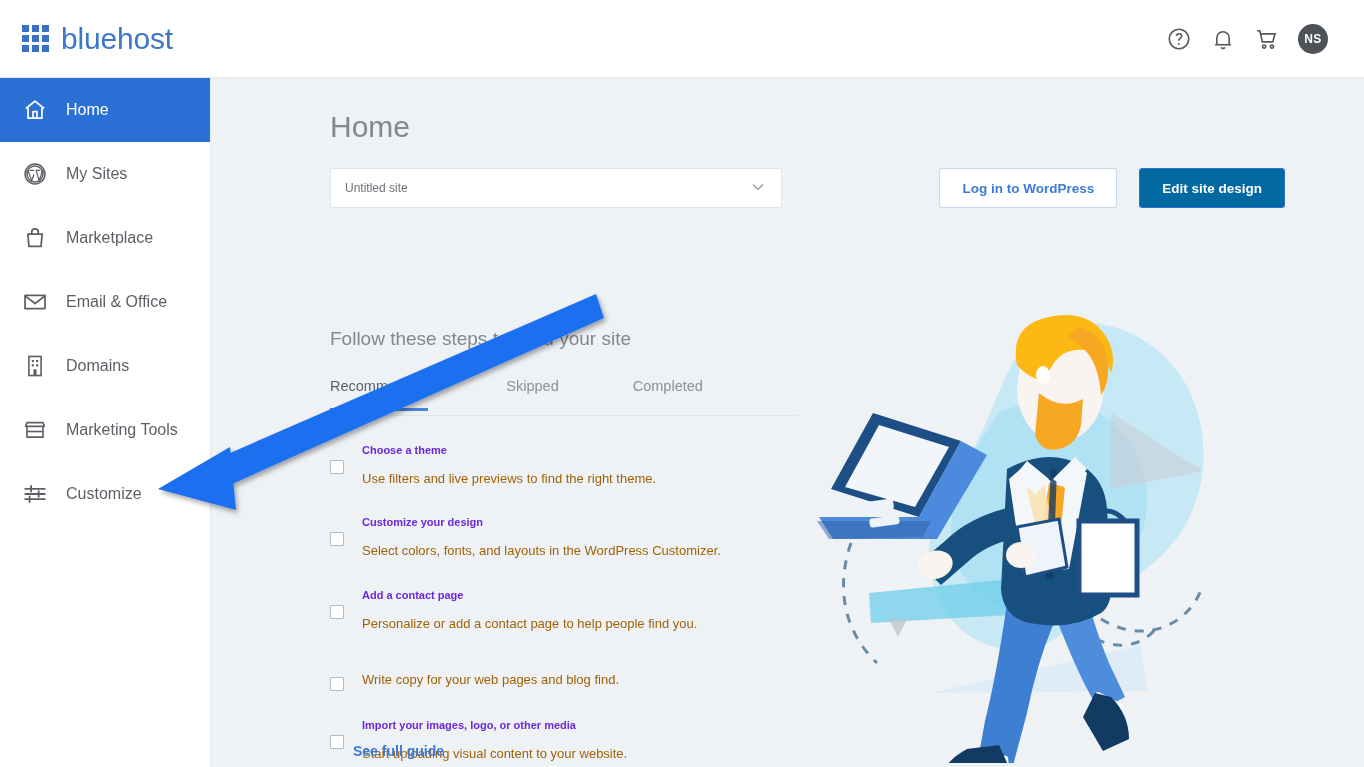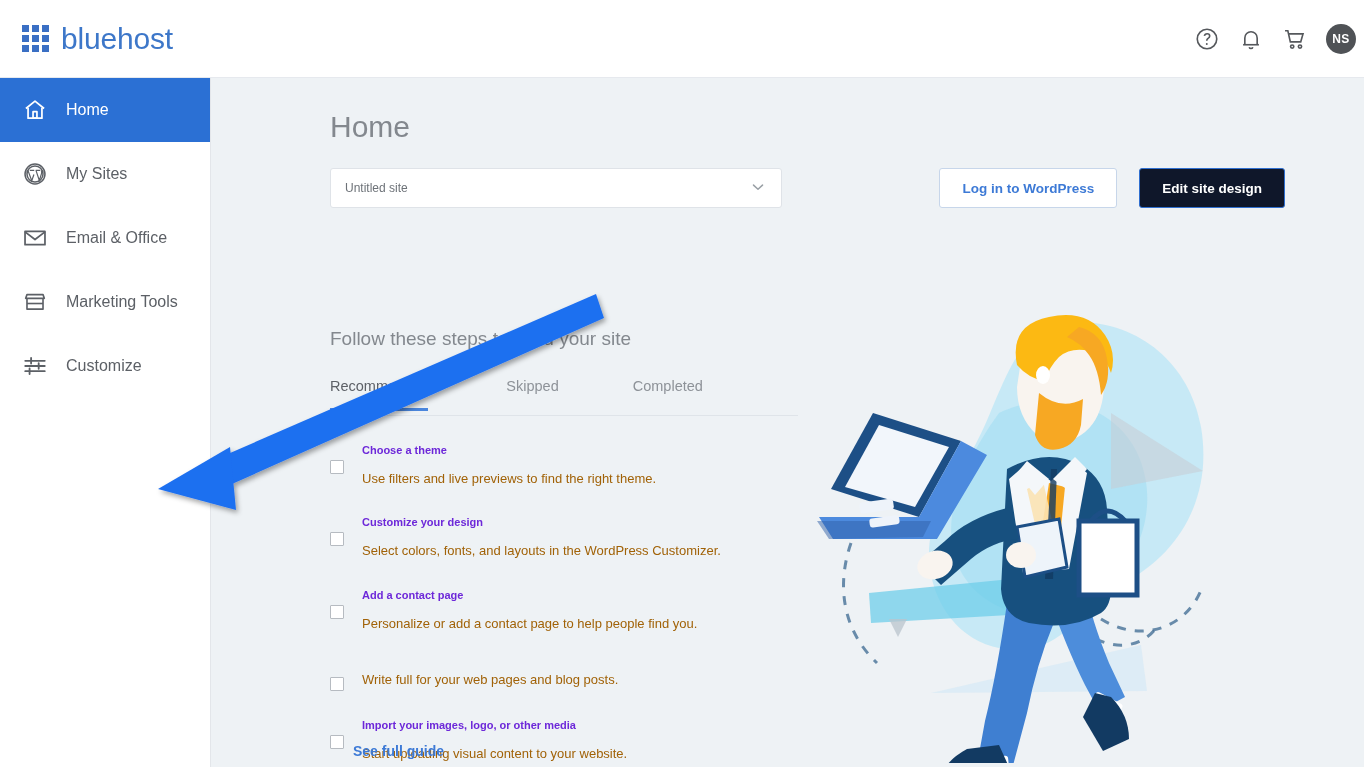--- a/index.html
+++ b/index.html
@@ -33,7 +33,7 @@
     font-weight: 400;
   }
   .topbar-actions {
-    margin-left: auto; margin-right: 8px;
+    margin-left: auto; margin-right: 36px;
     display: flex; align-items: center; gap: 18px;
   }
   .ticon { width: 26px; height: 26px; color: #55585c; display: block; cursor: pointer; }

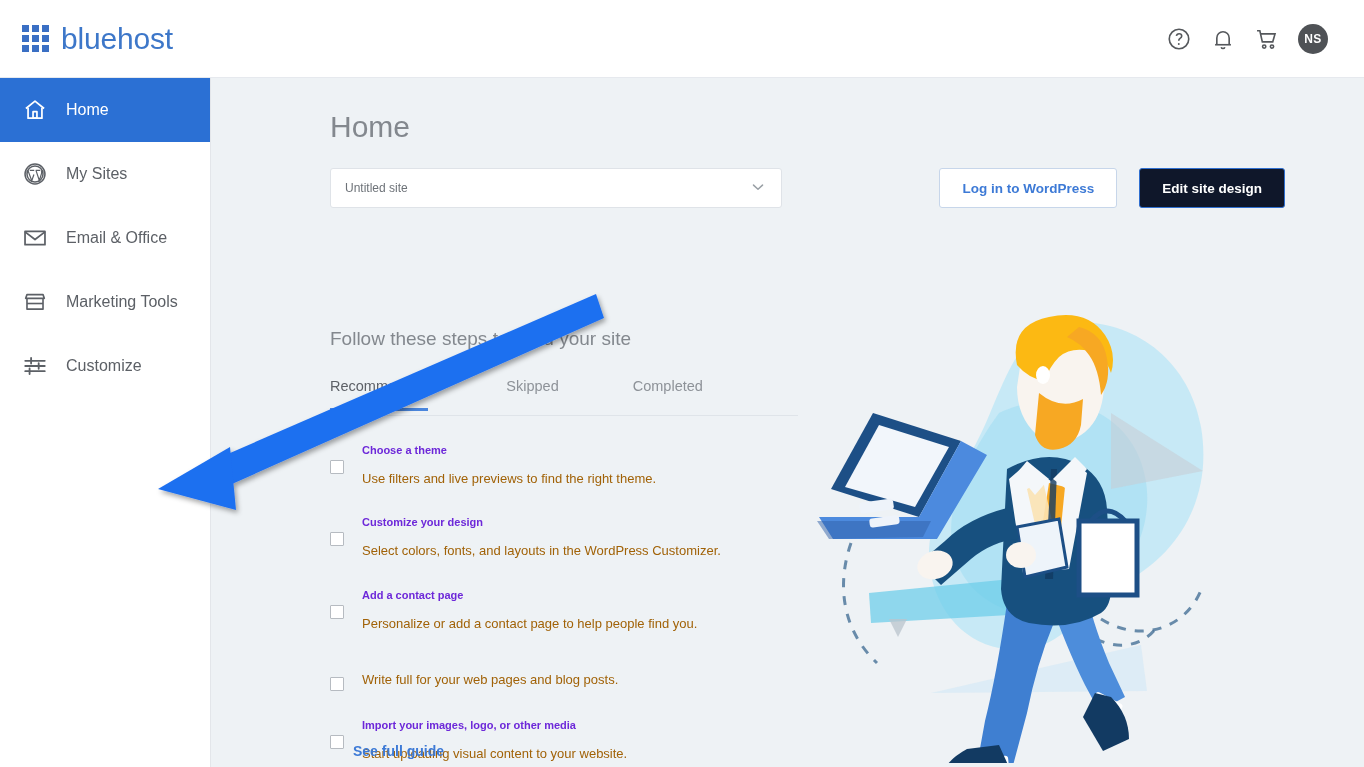--- a/index.html
+++ b/index.html
@@ -92,7 +92,7 @@
     padding: 16px 22px; cursor: pointer; white-space: nowrap;
   }
   .btn-outline { background: #fff; border: 1px solid #c7d6ea; color: #3d7ad6; }
-  .btn-primary { background: #0f172a; border: 1px solid #2f6fd0; color: #ffffff; }
+  .btn-primary { background: #0369a1; border: 1px solid #2f6fd0; color: #ffffff; }
 
   .section-heading {
     position: absolute; left: 119px; top: 250px;

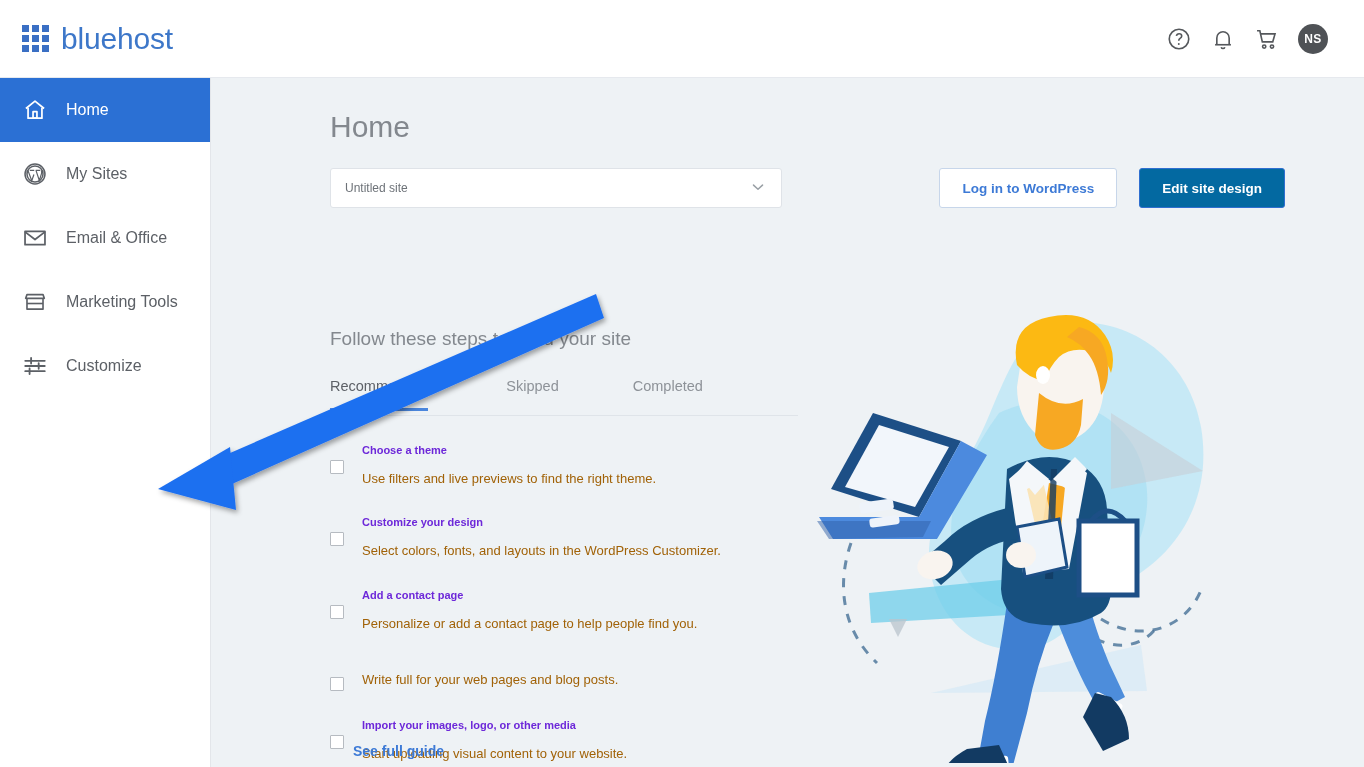--- a/index.html
+++ b/index.html
@@ -210,6 +210,15 @@
       <span>My Sites</span>
     </div>
 
+    <div class="nav-item">
+      <span class="nav-ico">
+        <svg viewBox="0 0 24 24" fill="none" stroke="currentColor" stroke-width="1.6" stroke-linejoin="round">
+          <path d="M5.4 8.4h13.2l-1 11.4H6.4z"></path>
+          <path d="M9 8.4V6.6a3 3 0 0 1 6 0v1.8"></path>
+        </svg>
+      </span>
+      <span>Marketplace</span>
+    </div>
 
     <div class="nav-item">
       <span class="nav-ico">

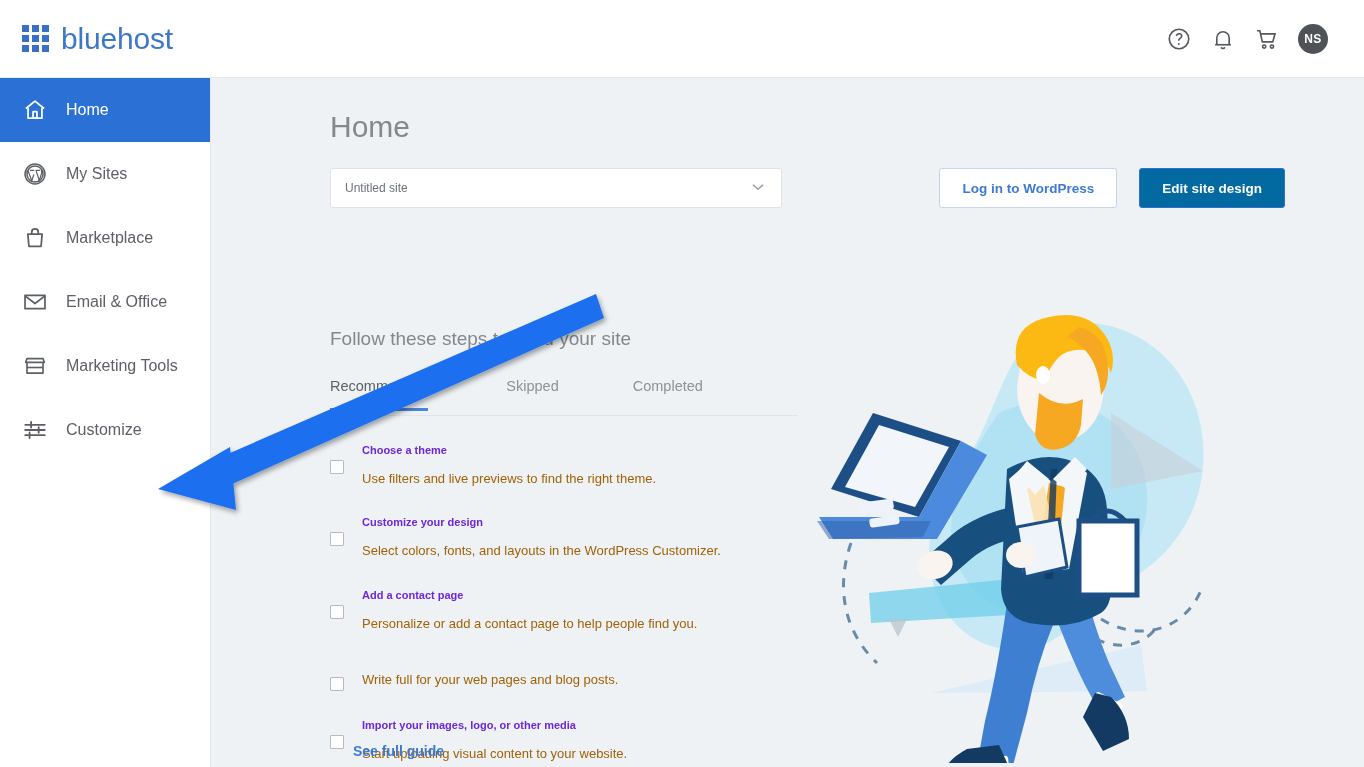--- a/index.html
+++ b/index.html
@@ -230,6 +230,19 @@
       <span>Email &amp; Office</span>
     </div>
 
+    <div class="nav-item">
+      <span class="nav-ico">
+        <svg viewBox="0 0 24 24" fill="none" stroke="currentColor" stroke-width="1.5">
+          <rect x="6.4" y="3.2" width="11.2" height="17.6"></rect>
+          <rect x="9" y="6.4" width="2" height="2" fill="currentColor" stroke="none"></rect>
+          <rect x="13" y="6.4" width="2" height="2" fill="currentColor" stroke="none"></rect>
+          <rect x="9" y="10.4" width="2" height="2" fill="currentColor" stroke="none"></rect>
+          <rect x="13" y="10.4" width="2" height="2" fill="currentColor" stroke="none"></rect>
+          <rect x="10.6" y="15" width="2.8" height="5.8" fill="currentColor" stroke="none"></rect>
+        </svg>
+      </span>
+      <span>Domains</span>
+    </div>
 
     <div class="nav-item">
       <span class="nav-ico">

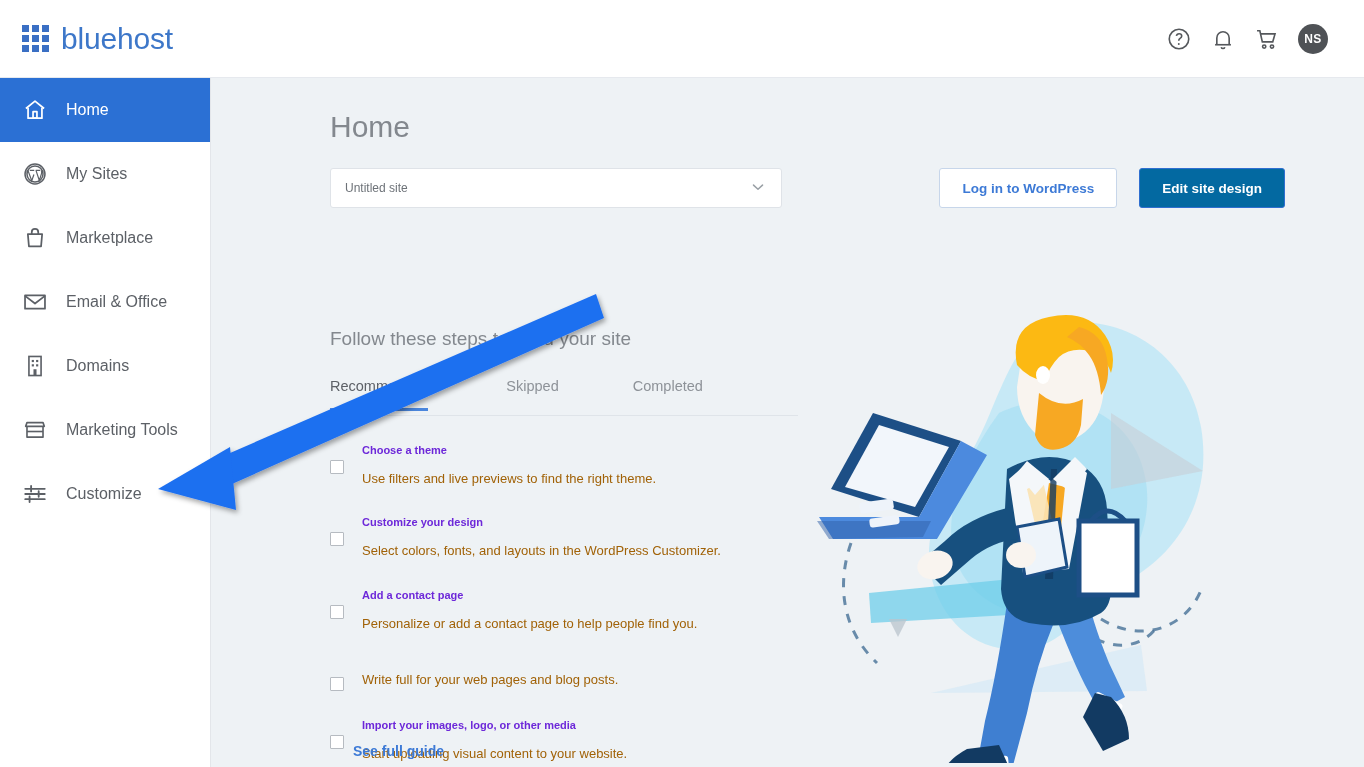--- a/index.html
+++ b/index.html
@@ -324,7 +324,7 @@
       <div class="check-item">
         <span class="cbox"></span>
         <span>
-          <div class="check-desc">Write full for your web pages and blog posts.</div>
+          <div class="check-desc">Write copy for your web pages and blog find.</div>
         </span>
       </div>
 

